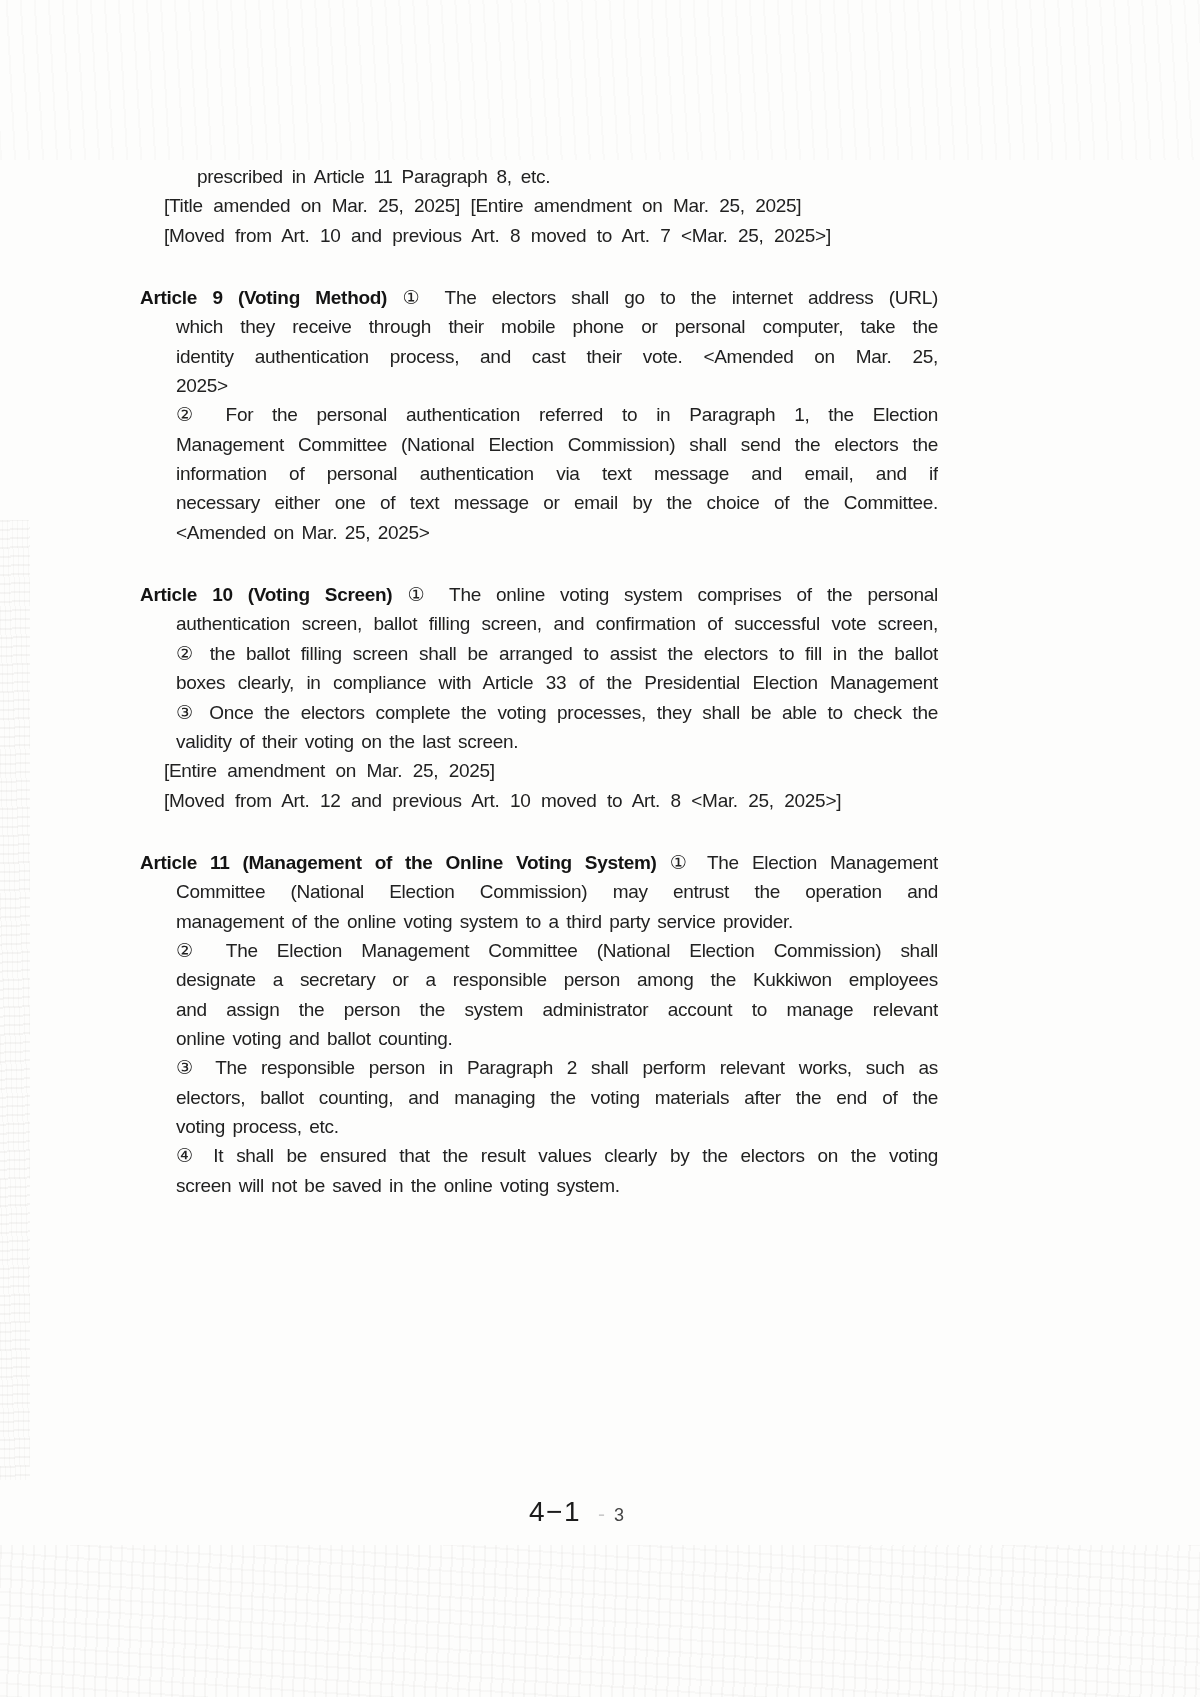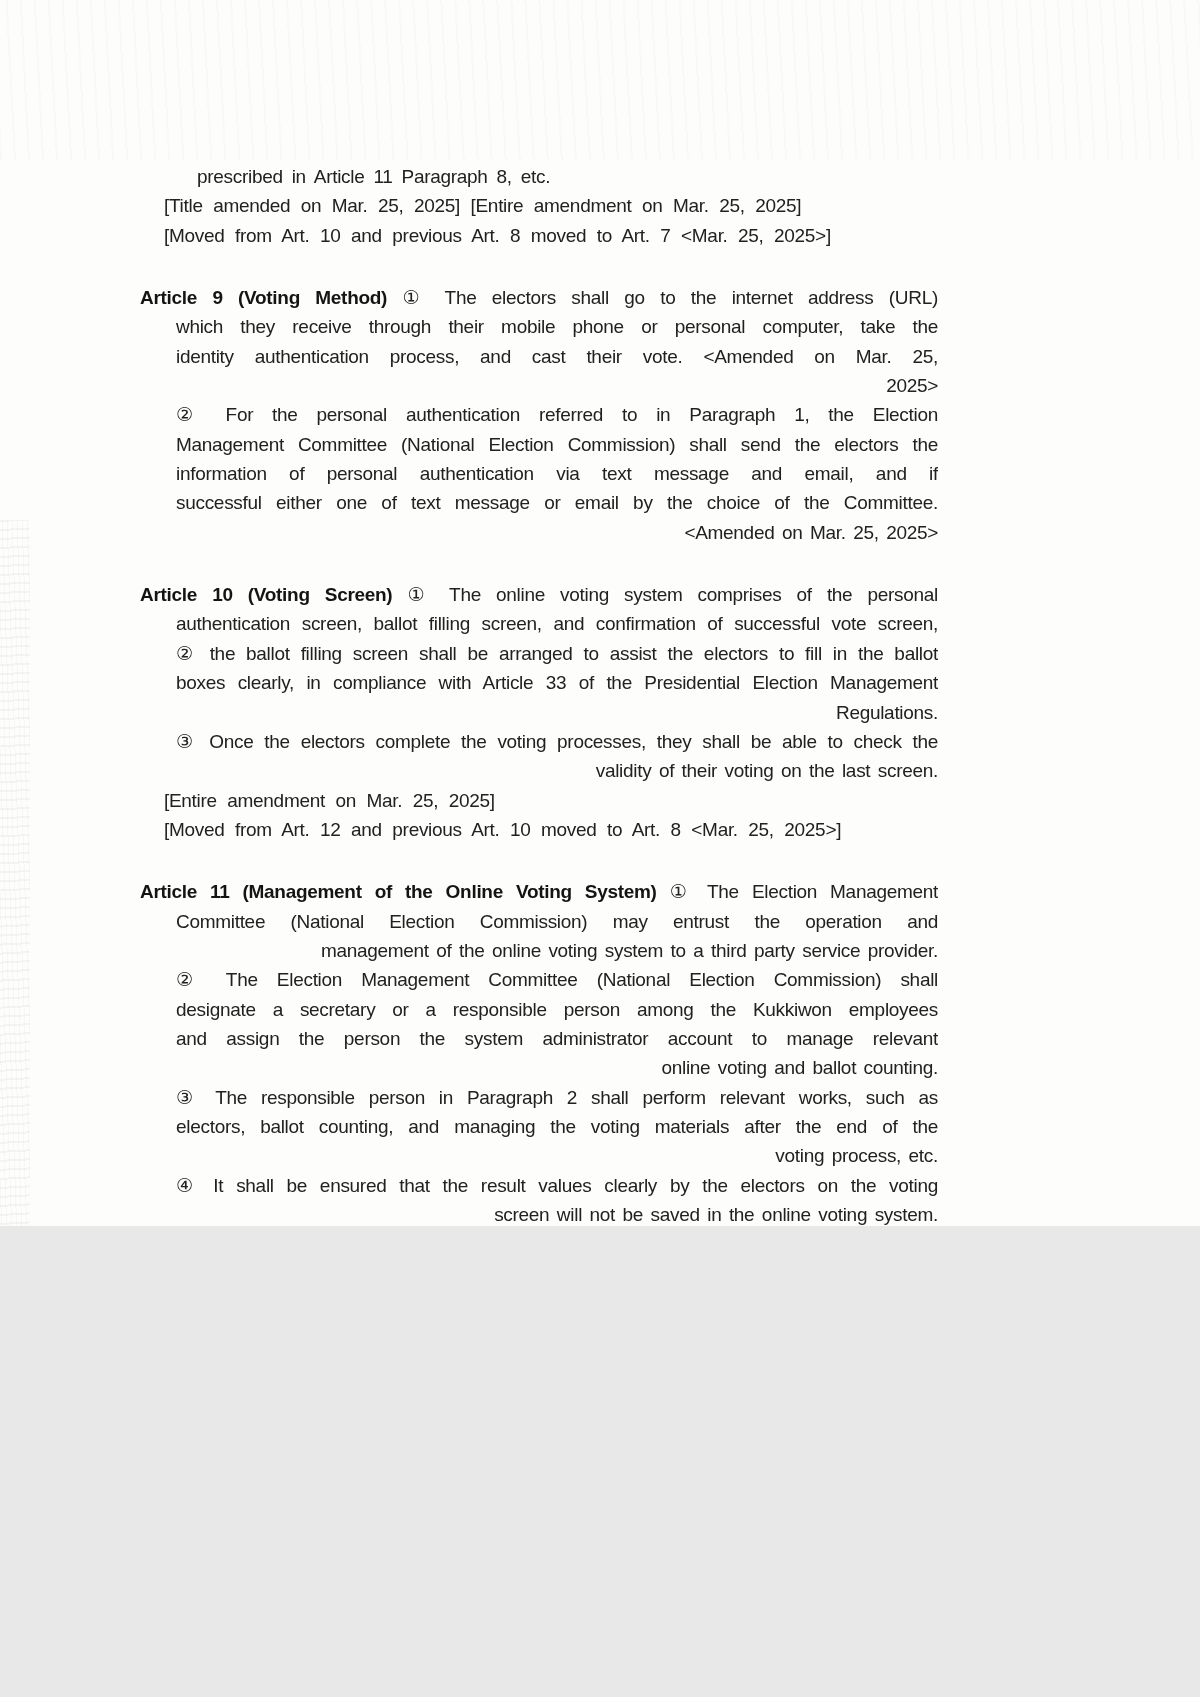--- a/index.html
+++ b/index.html
@@ -5,7 +5,7 @@
   html,body { margin:0; padding:0; background:#e8e8e8; }
   .page {
     position:relative;
-    width:1200px; height:1226px;
+    width:1200px; height:1697px;
     margin:0 auto;
     background:#fdfdfc;
     overflow:hidden;

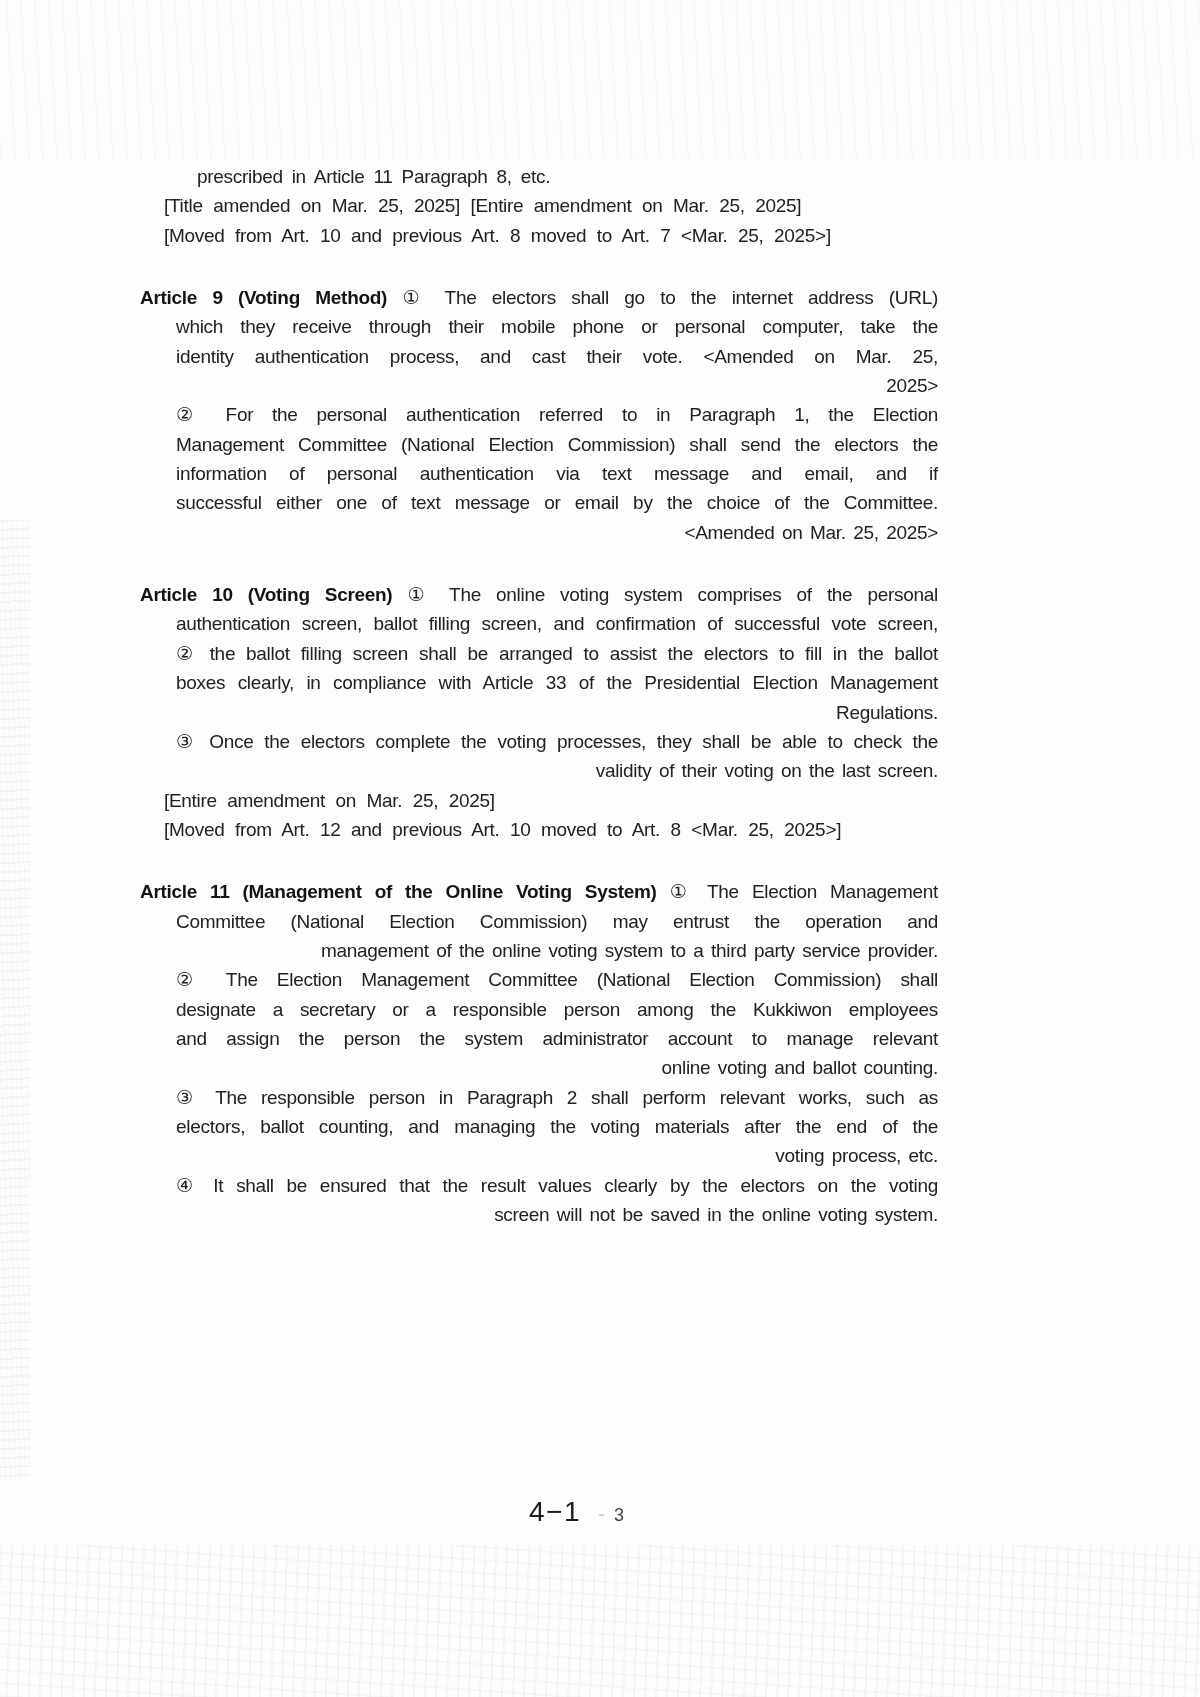--- a/index.html
+++ b/index.html
@@ -30,7 +30,7 @@
   .cont  { margin-left:57px; word-spacing:4px; }
   .note  { margin-left:24px; word-spacing:5.5px; }
   .ind   { margin-left:36px; }
-  .last  { word-spacing:2.5px;text-align:right; }
+  .last  { word-spacing:2.5px; }
   .gap   { margin-top:33px; }
   .b     { font-weight:700; color:#141414; }
 

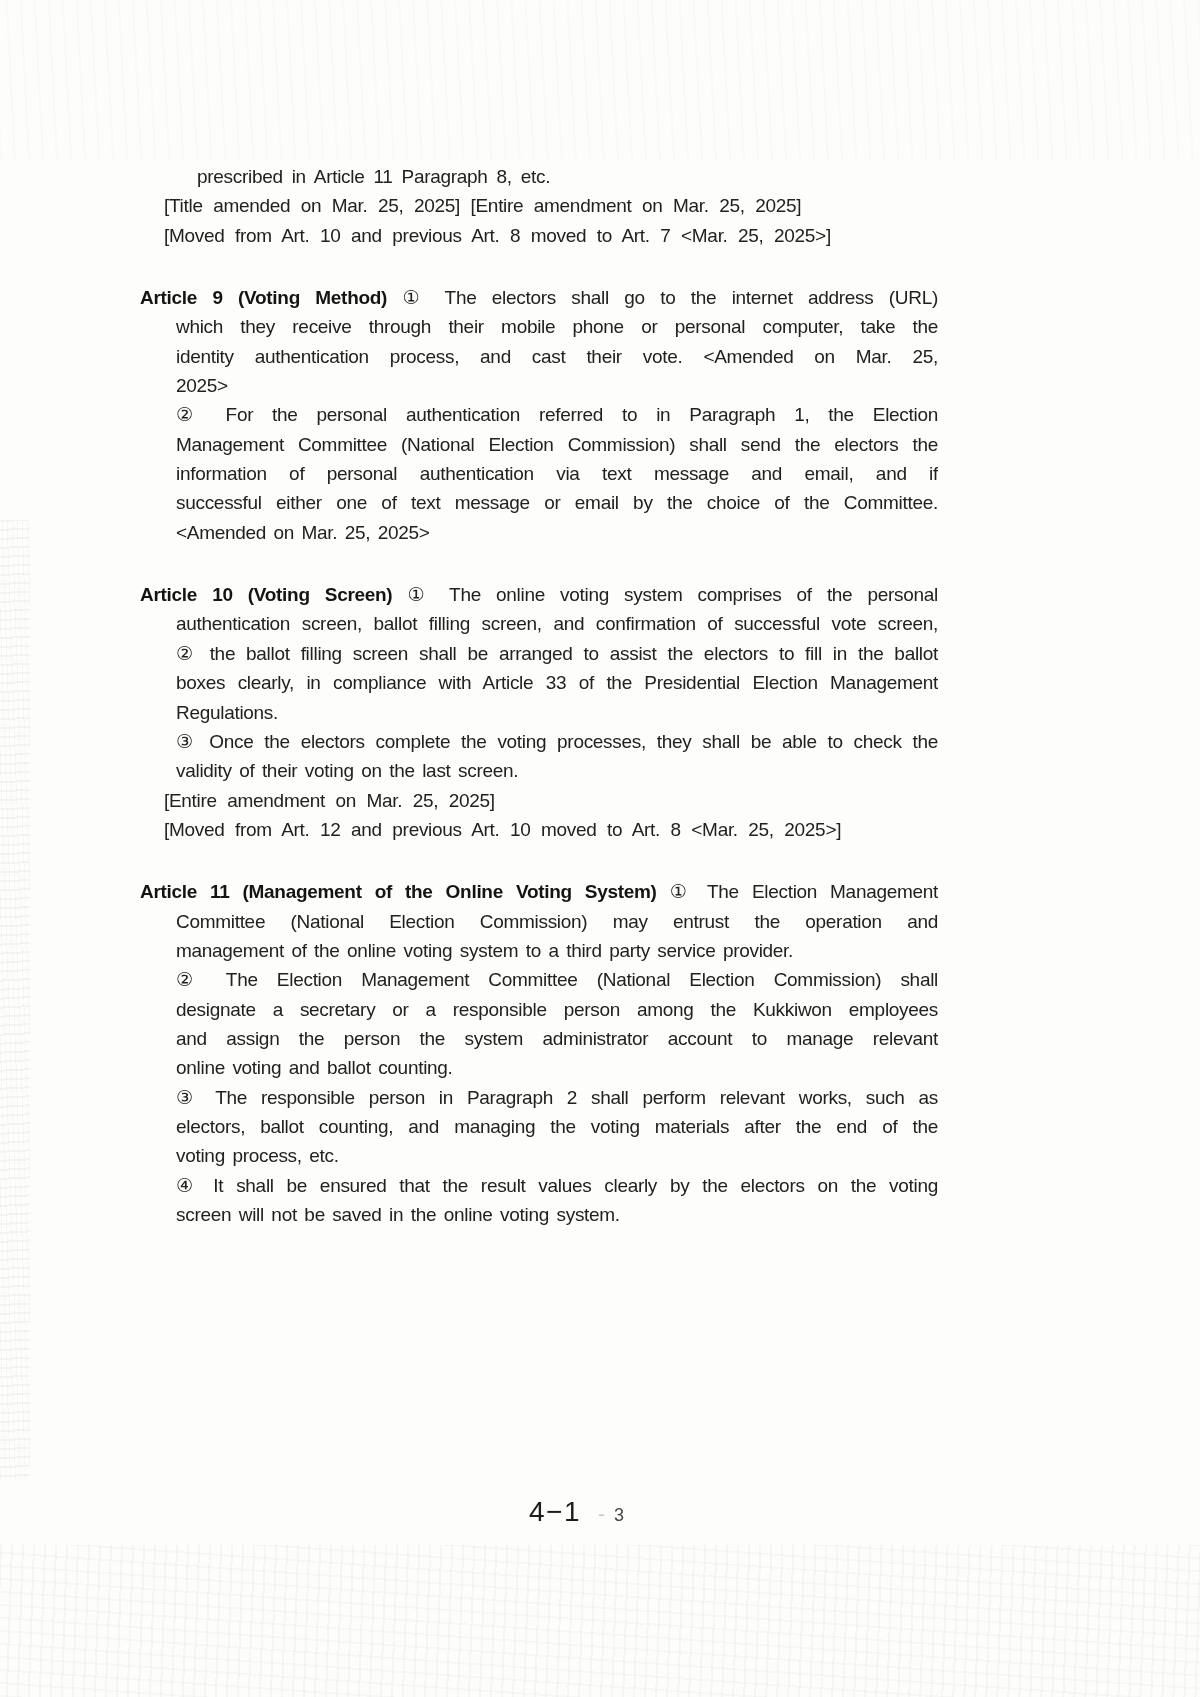--- a/index.html
+++ b/index.html
@@ -86,7 +86,7 @@
     <div class="ln j ind">② For the personal authentication referred to in Paragraph 1, the Election</div>
     <div class="ln j ind">Management Committee (National Election Commission) shall send the electors the</div>
     <div class="ln j ind">information of personal authentication via text message and email, and if</div>
-    <div class="ln j ind">successful either one of text message or email by the choice of the Committee.</div>
+    <div class="ln j ind">necessary either one of text message or email by the choice of the Committee.</div>
     <div class="ln ind last">&lt;Amended on Mar. 25, 2025&gt;</div>
 
     <div class="ln j gap"><span class="b">Article 10 (Voting Screen)</span> <span>① The online voting system comprises of the personal</span></div>

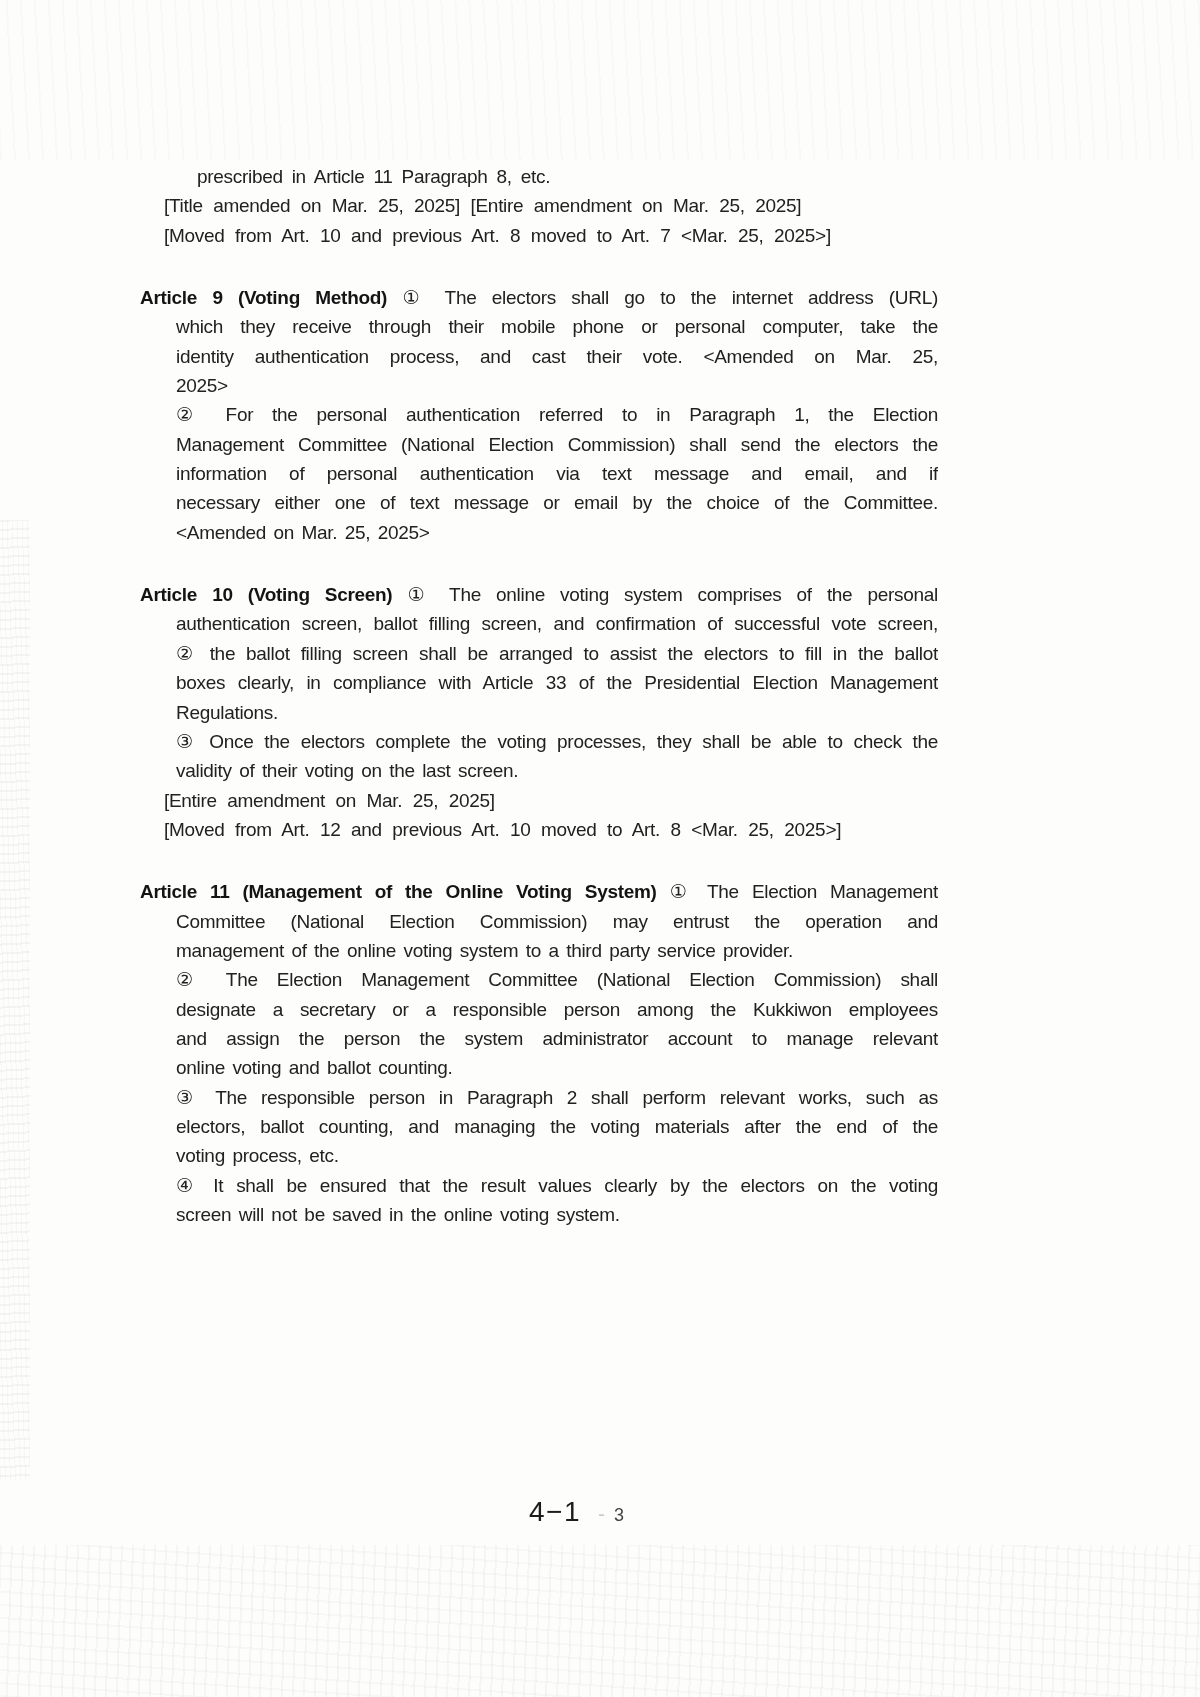--- a/index.html
+++ b/index.html
@@ -93,7 +93,6 @@
     <div class="ln j ind">authentication screen, ballot filling screen, and confirmation of successful vote screen,</div>
     <div class="ln j ind">② the ballot filling screen shall be arranged to assist the electors to fill in the ballot</div>
     <div class="ln j ind">boxes clearly, in compliance with Article 33 of the Presidential Election Management</div>
-    <div class="ln ind last">Regulations.</div>
     <div class="ln j ind">③ Once the electors complete the voting processes, they shall be able to check the</div>
     <div class="ln ind last">validity of their voting on the last screen.</div>
     <div class="ln note">[Entire amendment on Mar. 25, 2025]</div>

